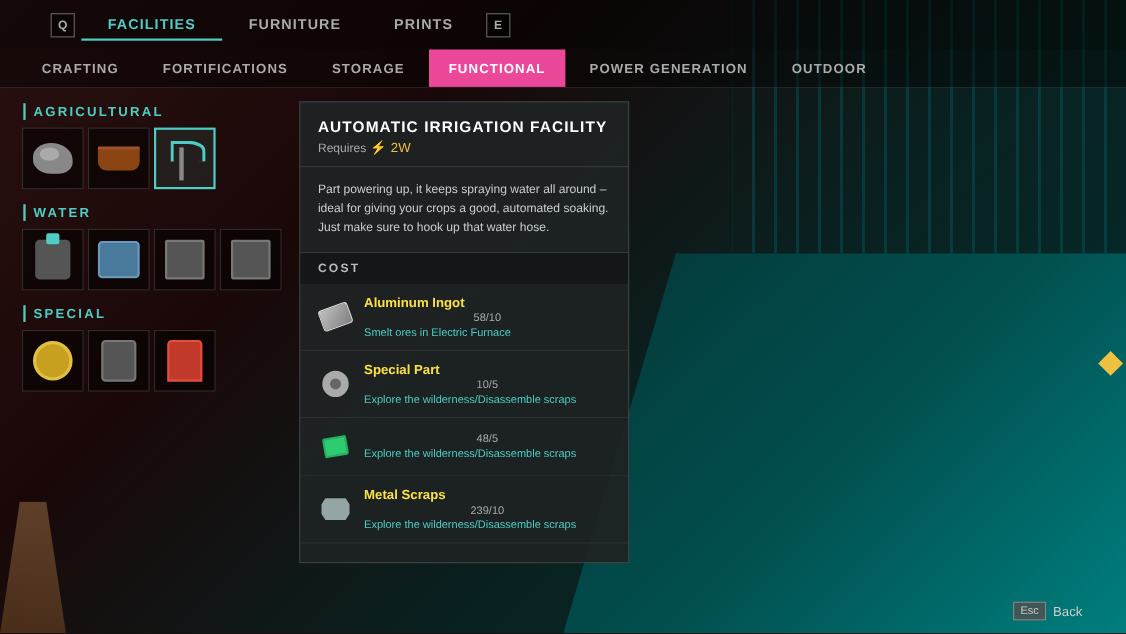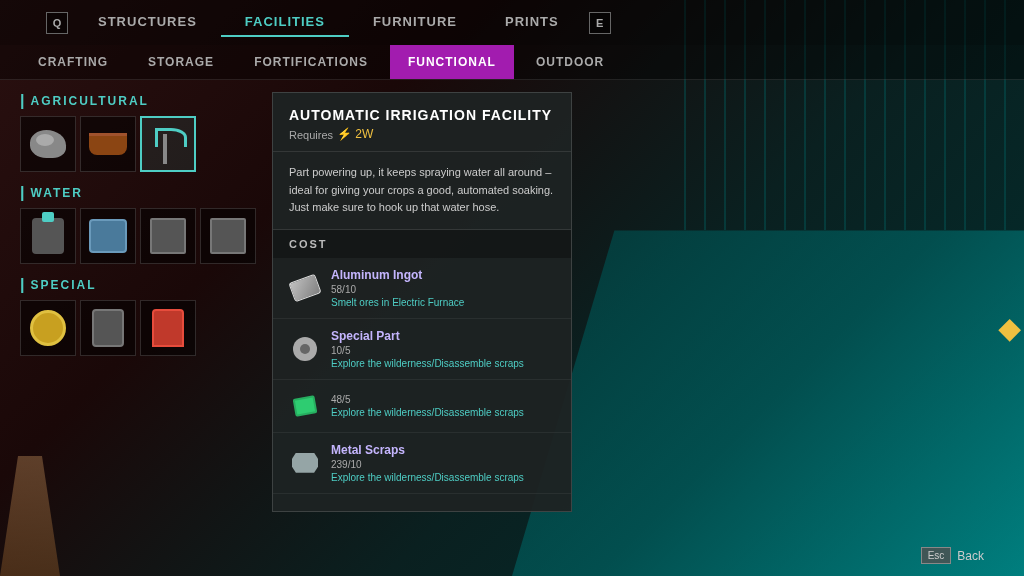--- a/index.html
+++ b/index.html
@@ -488,7 +488,6 @@
 
   <div class="top-nav">
     <span class="nav-key">Q</span>
-    <div class="top-nav-tab">STRUCTURES</div>
     <div class="top-nav-tab active">FACILITIES</div>
     <div class="top-nav-tab">FURNITURE</div>
     <div class="top-nav-tab">PRINTS</div>

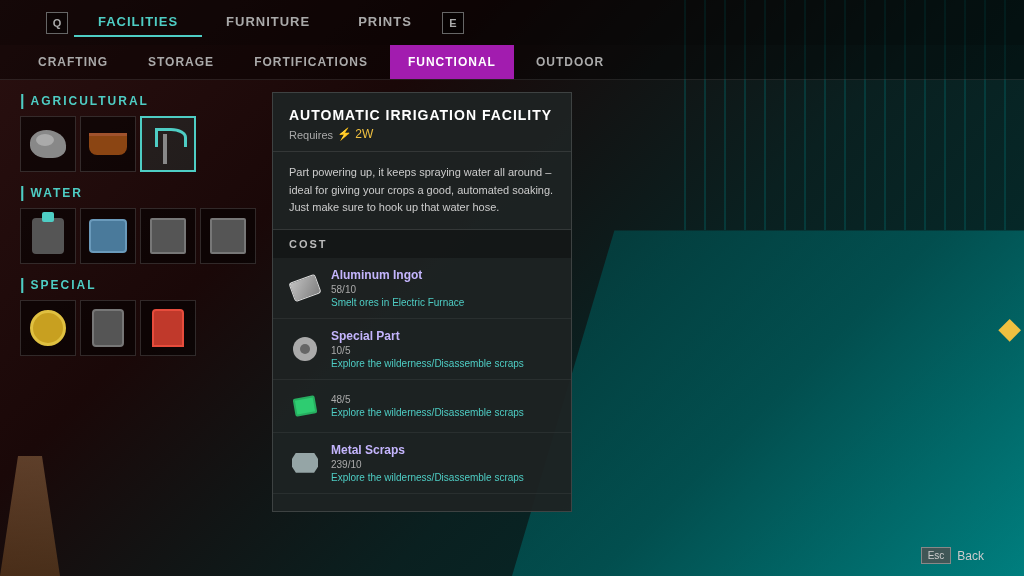--- a/index.html
+++ b/index.html
@@ -496,8 +496,8 @@
 
   <div class="sub-nav">
     <div class="sub-nav-tab">CRAFTING</div>
+    <div class="sub-nav-tab">FORTIFICATIONS</div>
     <div class="sub-nav-tab">STORAGE</div>
-    <div class="sub-nav-tab">FORTIFICATIONS</div>
     <div class="sub-nav-tab active">FUNCTIONAL</div>
     <div class="sub-nav-tab">OUTDOOR</div>
   </div>

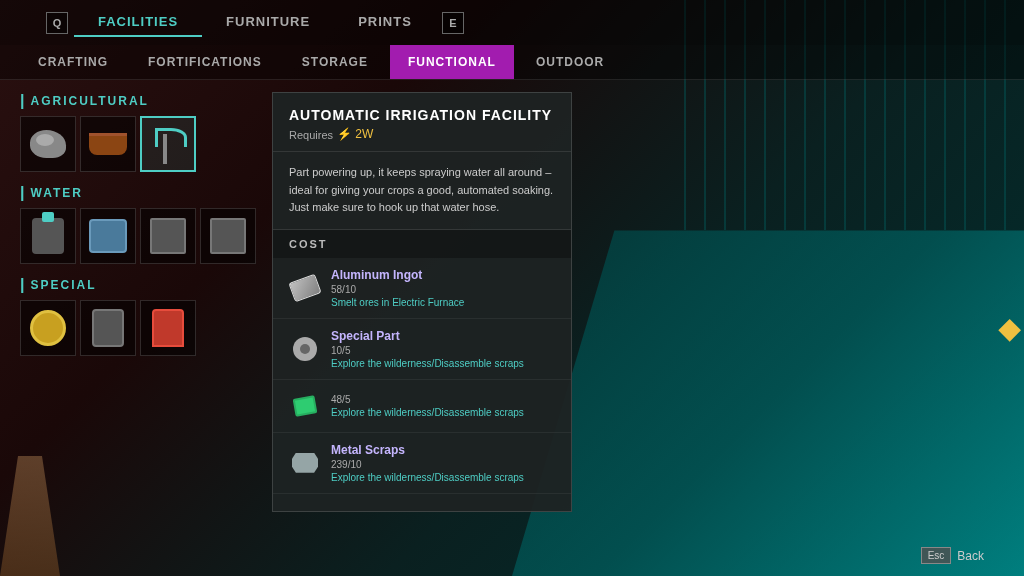--- a/index.html
+++ b/index.html
@@ -122,7 +122,7 @@
     }
     .sub-nav-tab.active {
       color: #fff;
-      background: #a21caf;
+      background: #ec4899;
     }
 
     

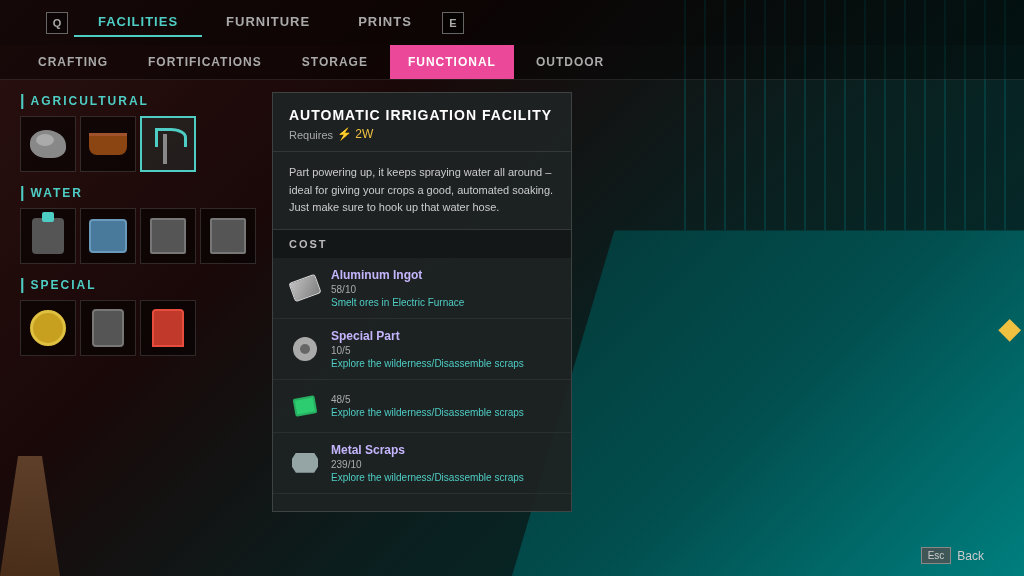--- a/index.html
+++ b/index.html
@@ -499,6 +499,7 @@
     <div class="sub-nav-tab">FORTIFICATIONS</div>
     <div class="sub-nav-tab">STORAGE</div>
     <div class="sub-nav-tab active">FUNCTIONAL</div>
+    <div class="sub-nav-tab">POWER GENERATION</div>
     <div class="sub-nav-tab">OUTDOOR</div>
   </div>
 

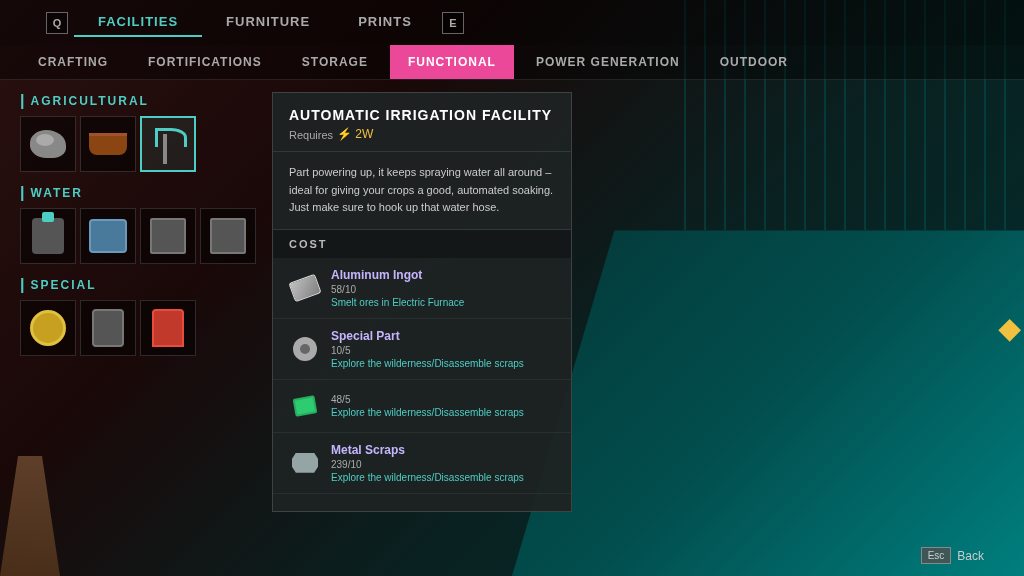--- a/index.html
+++ b/index.html
@@ -426,7 +426,7 @@
     }
 
     .cost-name {
-      color: #c4b5fd;
+      color: #fde047;
       font-size: 12px;
       font-weight: bold;
       margin-bottom: 2px;

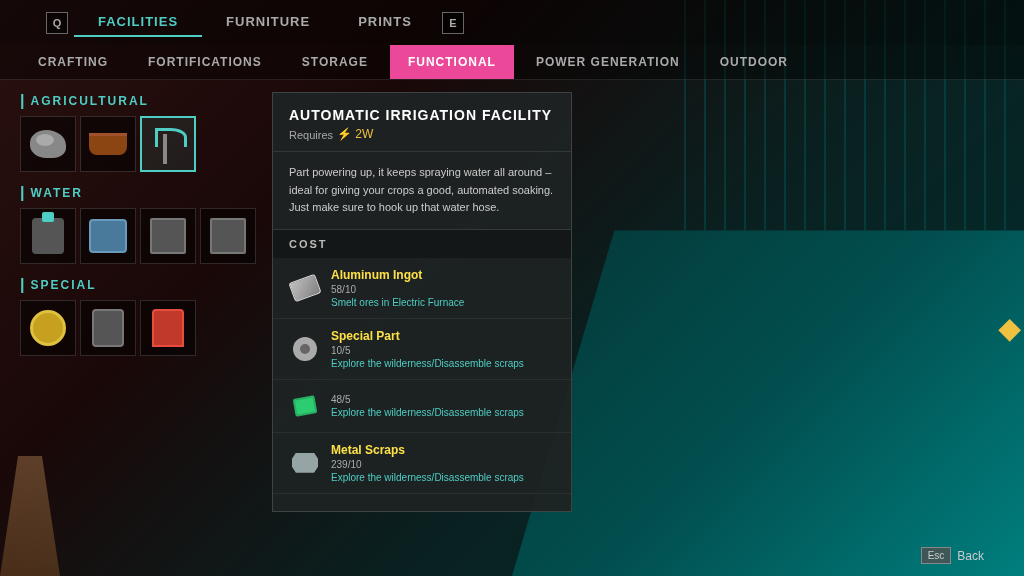--- a/index.html
+++ b/index.html
@@ -436,6 +436,7 @@
       color: #aaa;
       font-size: 10px;
       margin-bottom: 2px;
+      text-align: center;
     }
 
     .cost-hint {

